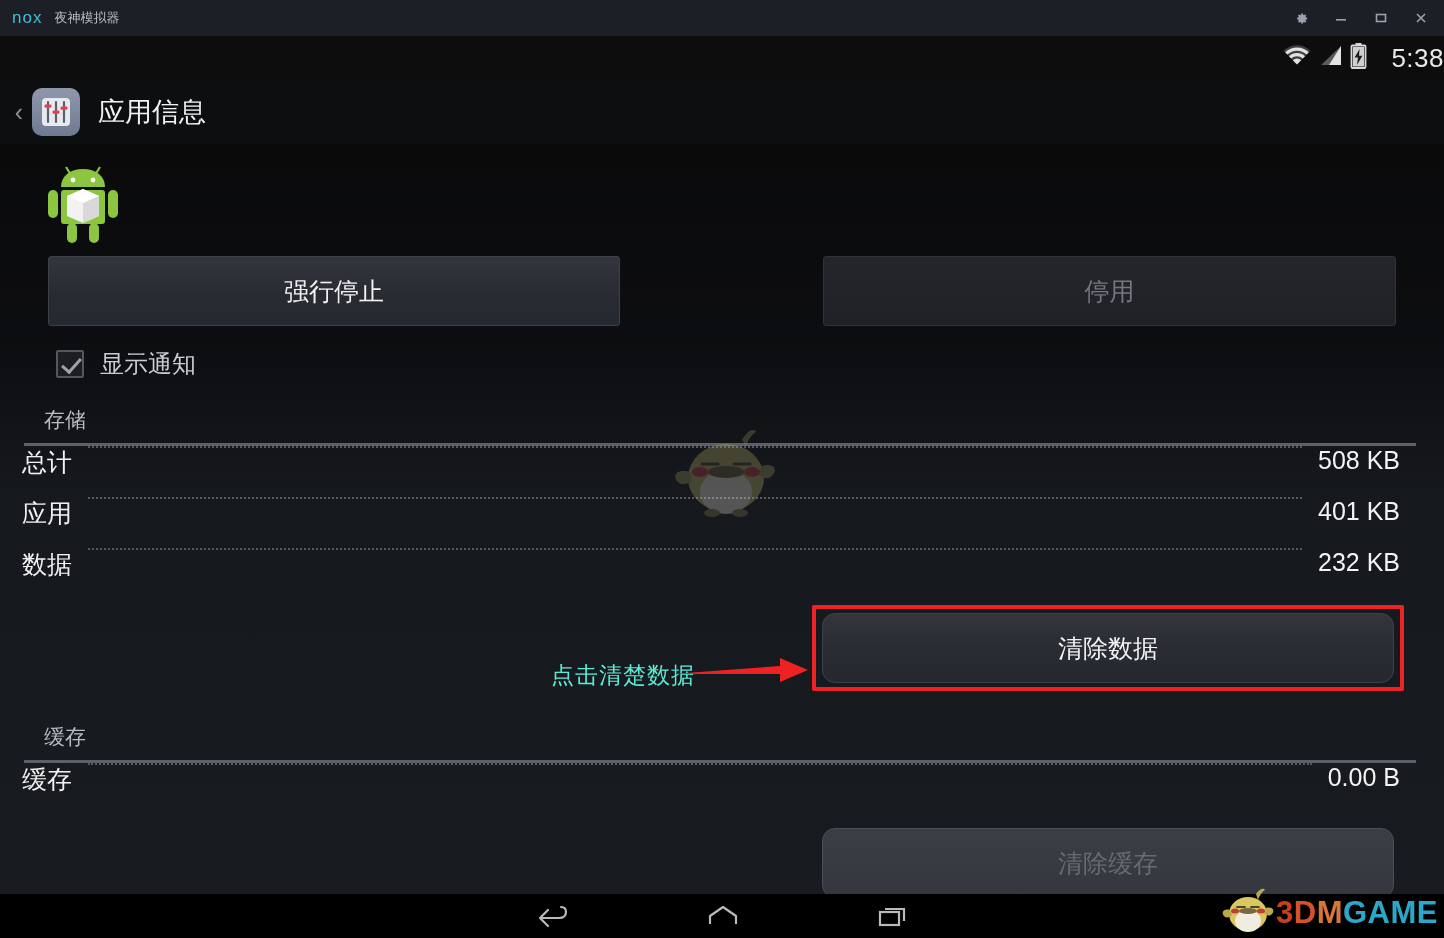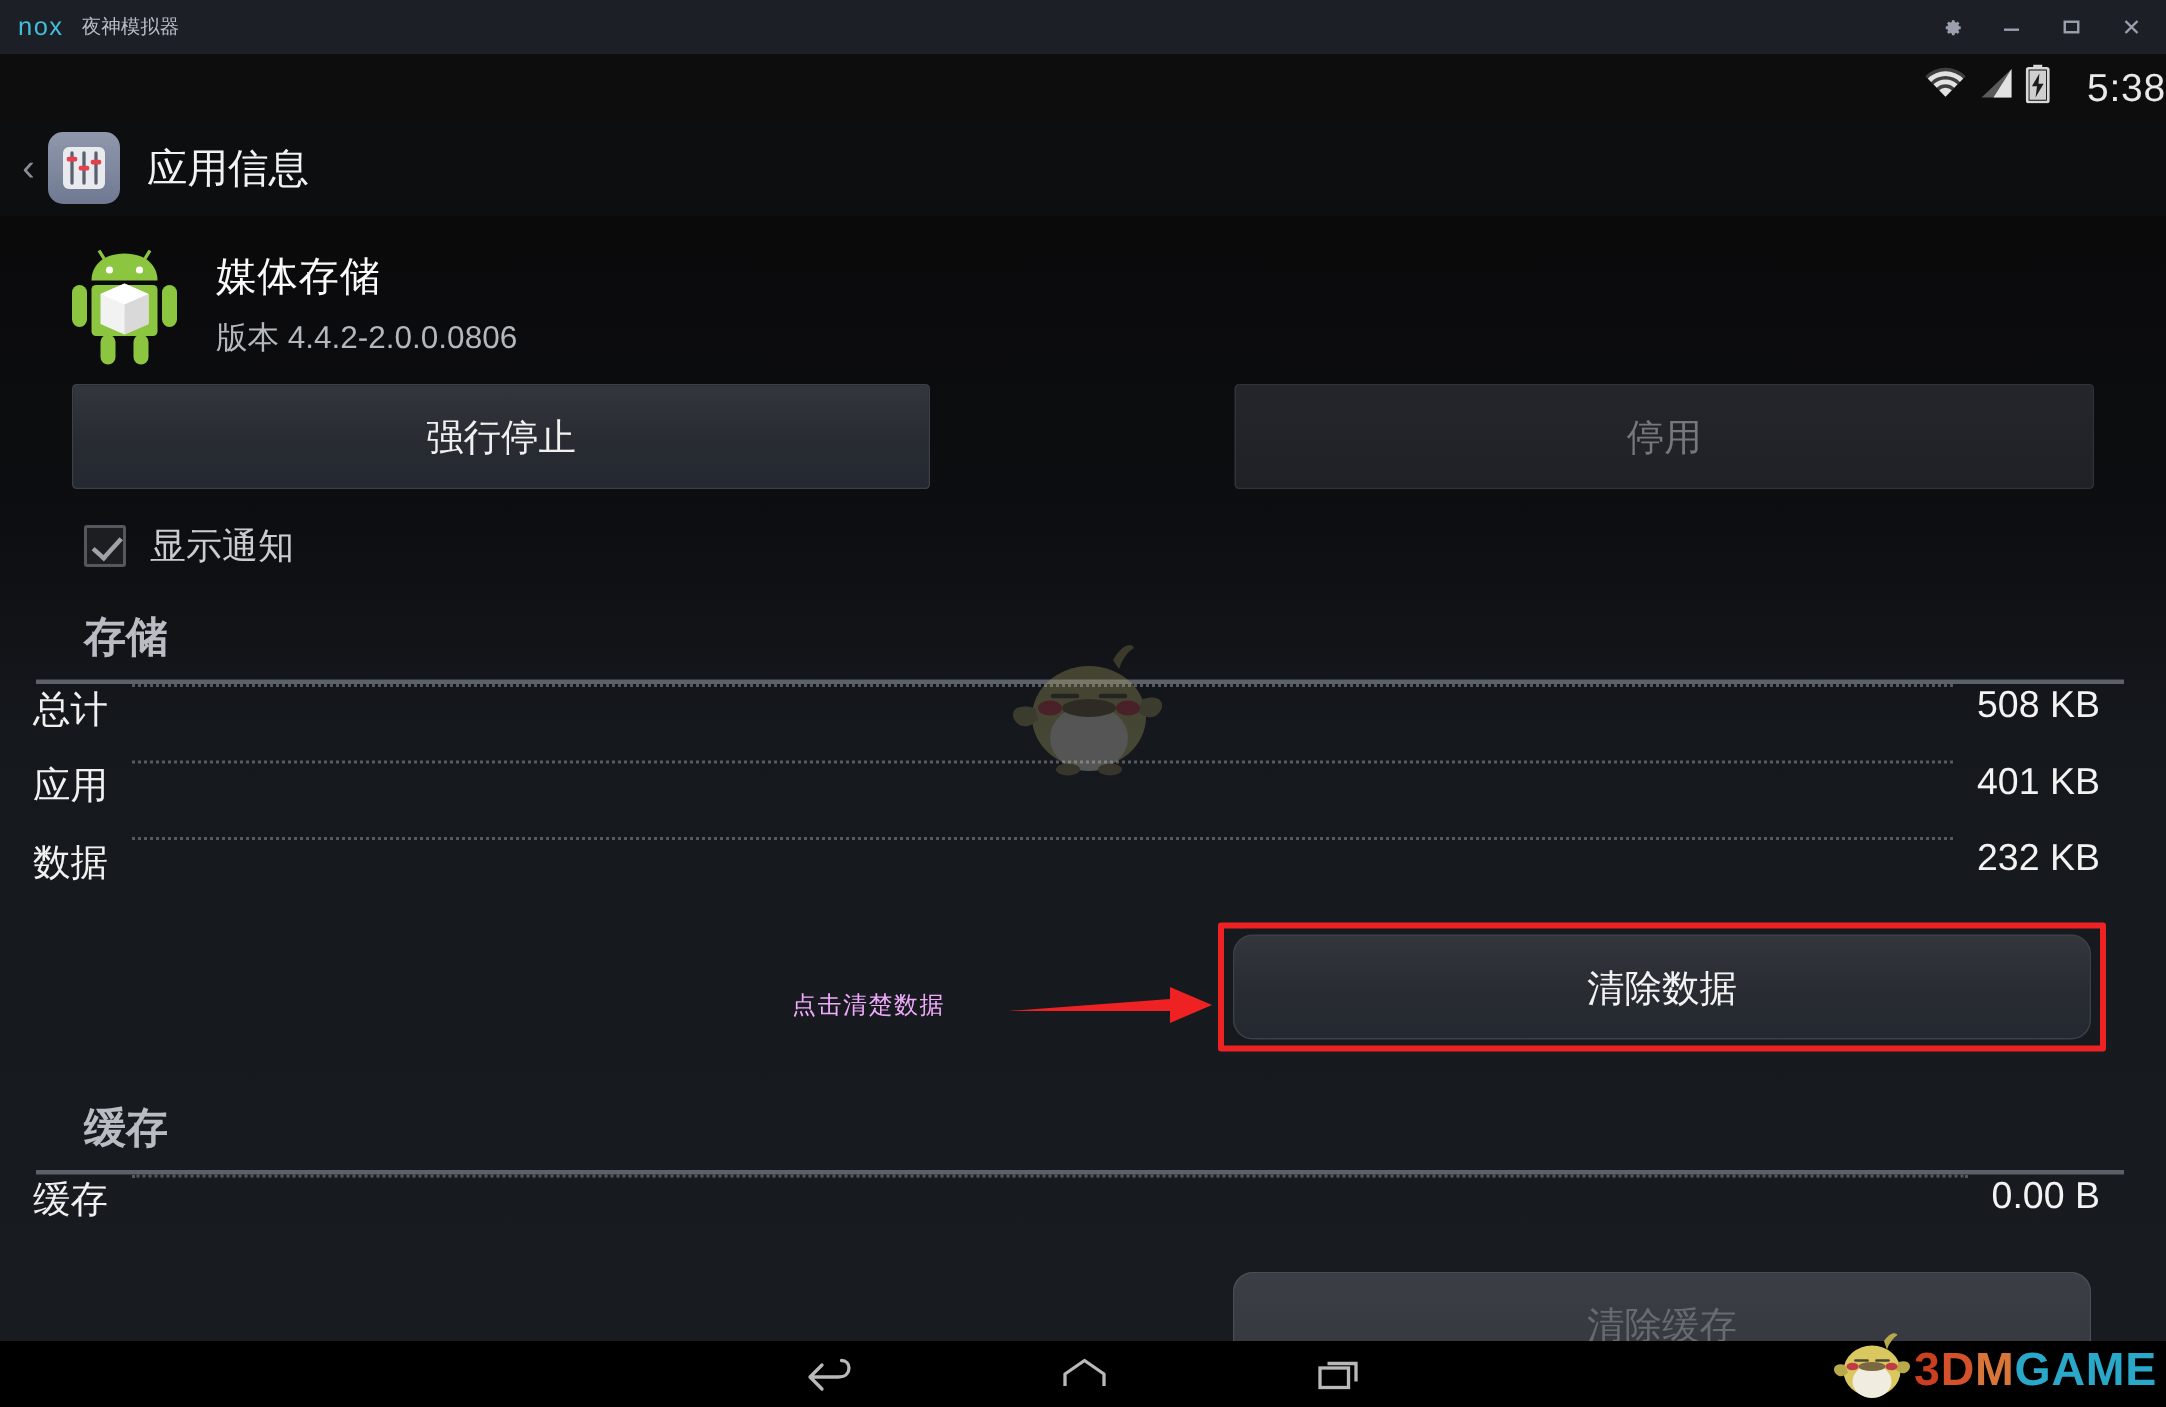--- a/index.html
+++ b/index.html
@@ -309,10 +309,6 @@
           </g>
         </svg>
       </div>
-      <div class="app-meta">
-        <div class="app-name">媒体存储</div>
-        <div class="app-ver">版本 4.4.2-2.0.0.0806</div>
-      </div>
     </div>
 
     <div class="btn-row">

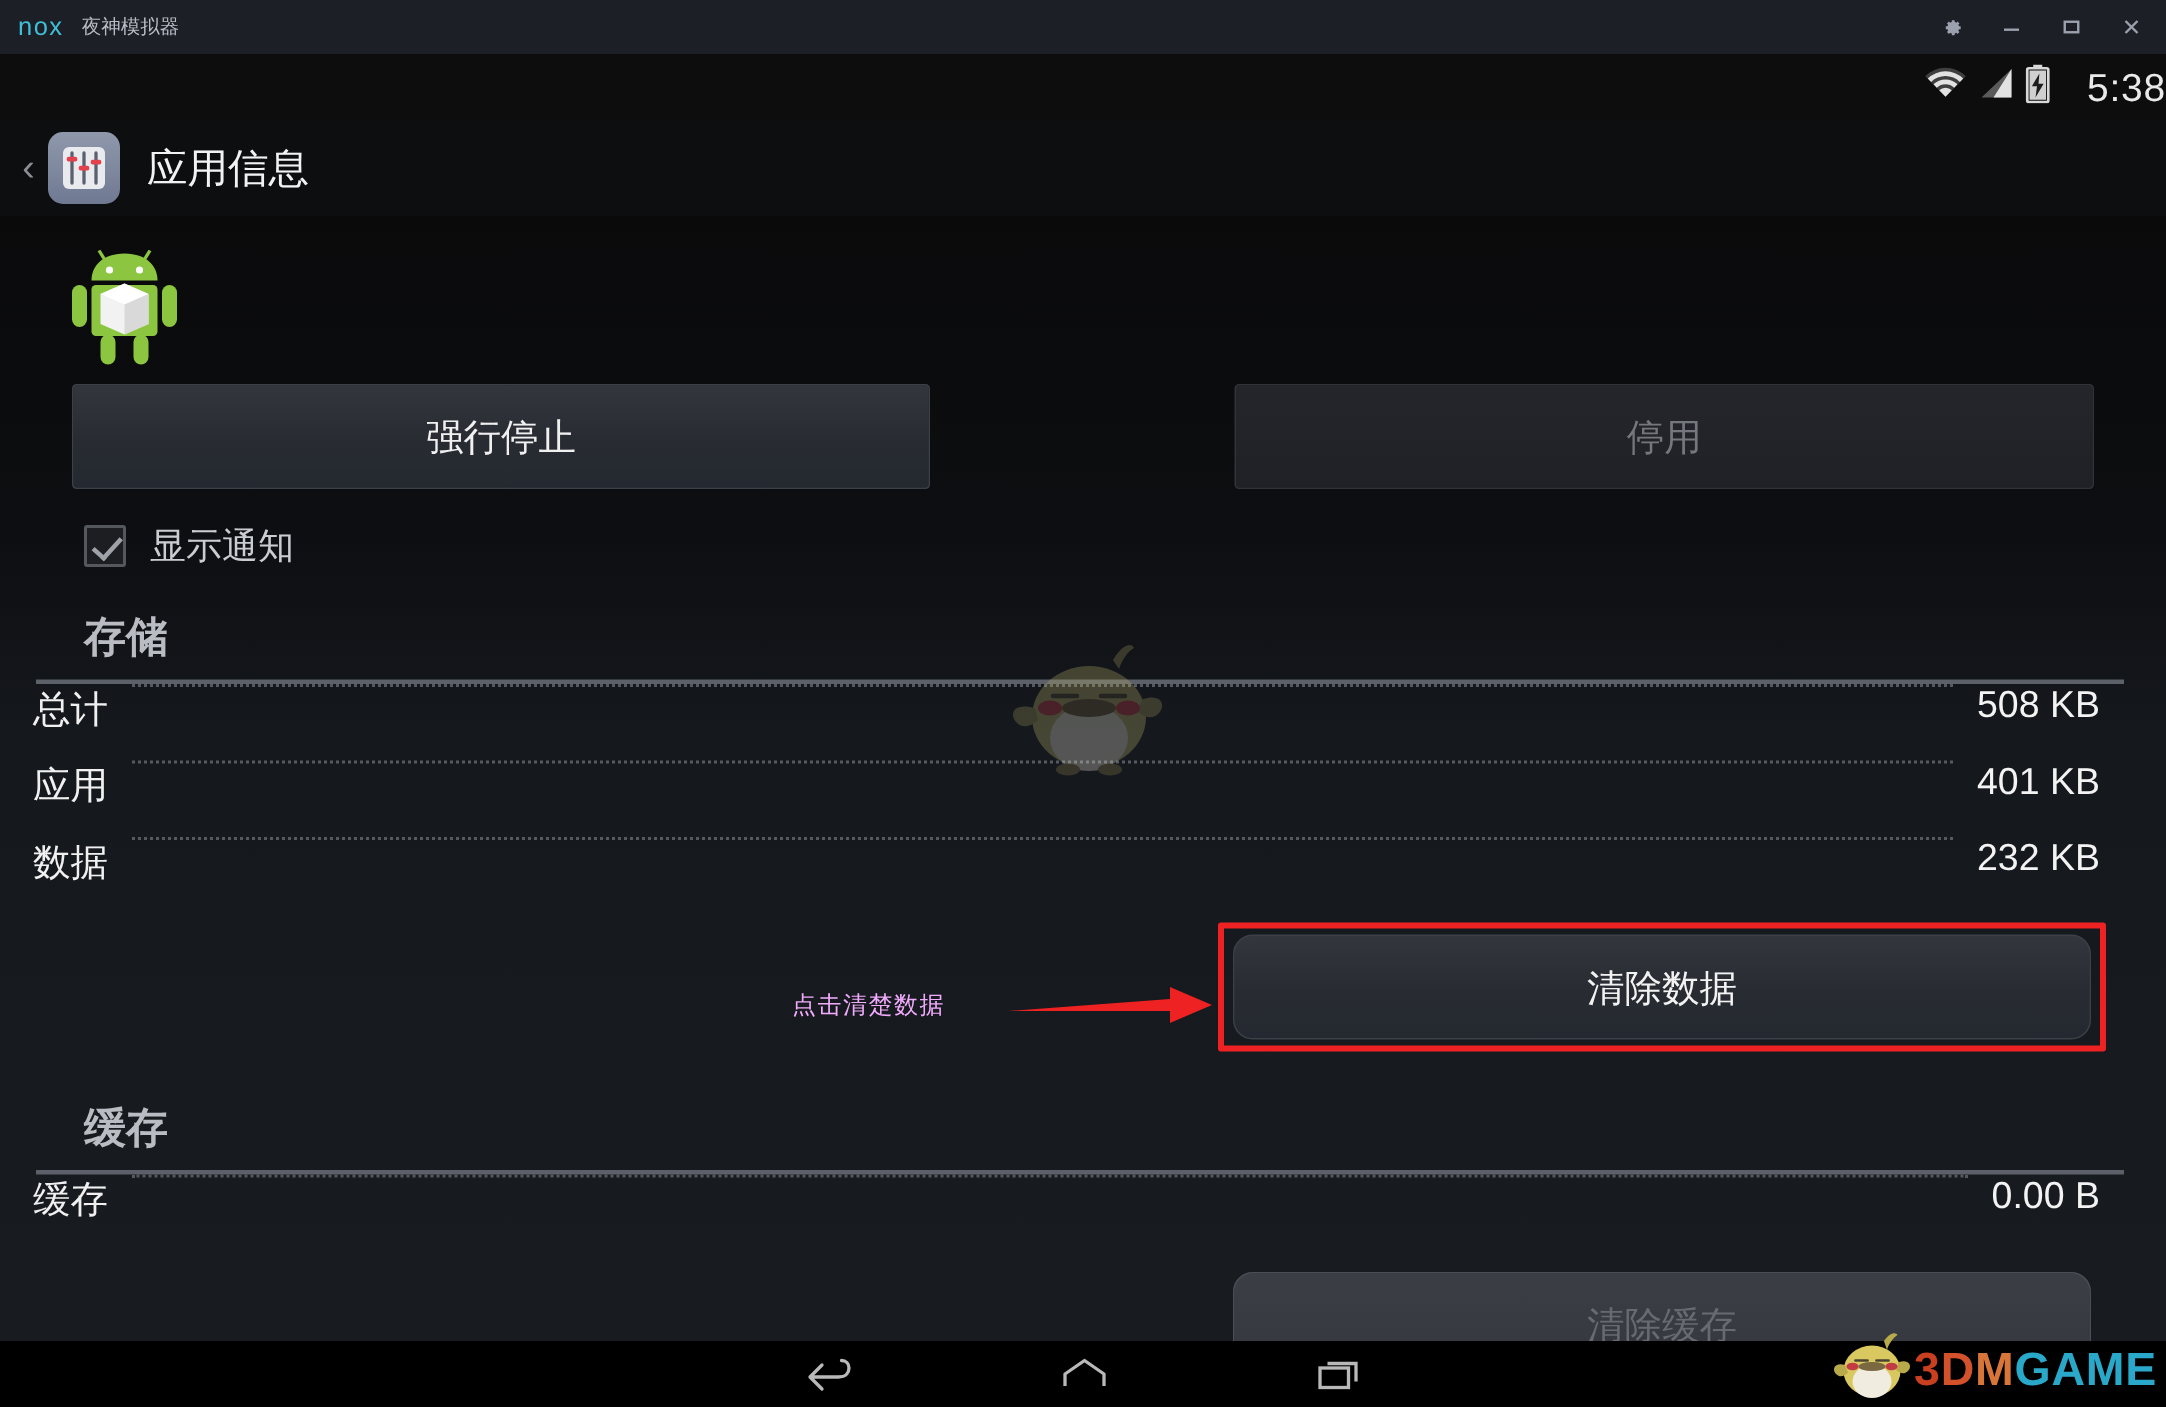--- a/index.html
+++ b/index.html
@@ -121,7 +121,7 @@
   .chk-label { margin-left: 16px; color: #c9ccd1; font-size: 24px; }
 
   .section { margin-top: 26px; }
-  .section-title { color: #b9bcc2; font-size: 28px; padding-left: 56px; font-weight: 700; }
+  .section-title { color: #b9bcc2; font-size: 21px; padding-left: 44px; font-weight: 400; }
   .section-rule { height: 3px; background: #5b6069; margin: 9px 28px 0 24px; }
 
   .srow { display: flex; align-items: flex-start; padding: 0 44px 0 22px; height: 51px; }

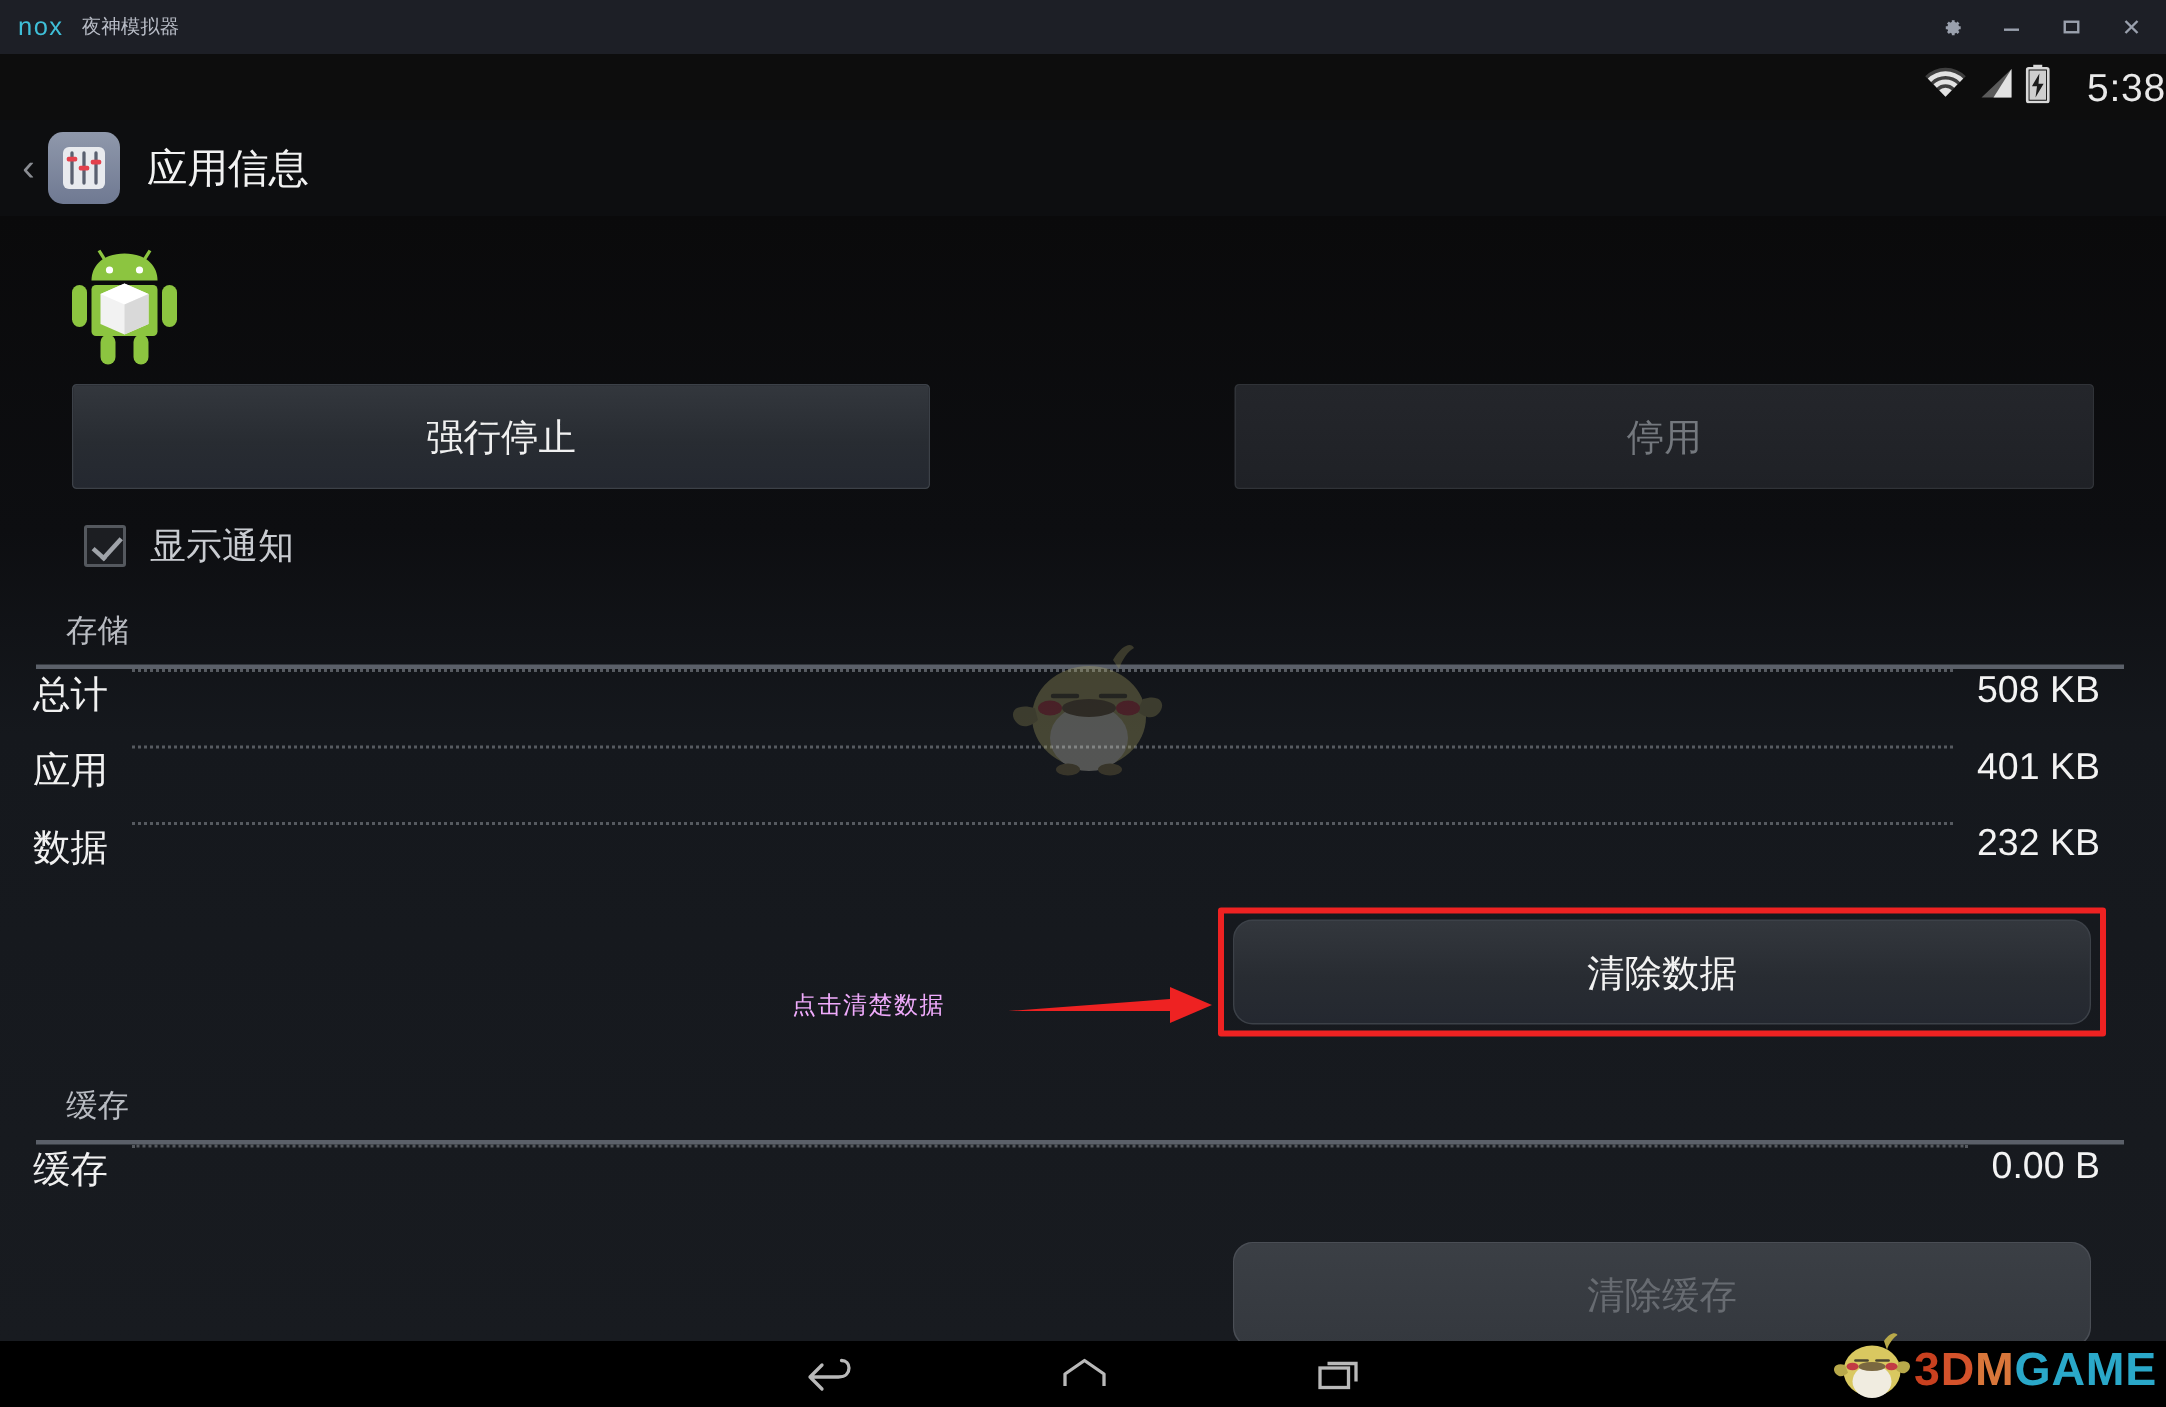--- a/index.html
+++ b/index.html
@@ -152,8 +152,8 @@
     pointer-events: none;
   }
   .anno-text {
-    position: absolute; left: 528px; top: 660px;
-    color: #f0abfc; font-size: 16px; letter-spacing: 1px;
+    position: absolute; left: 551px; top: 660px;
+    color: #5eead4; font-size: 23px; letter-spacing: 1px;
   }
   .anno-arrow { position: absolute; left: 672px; top: 650px; }
 

